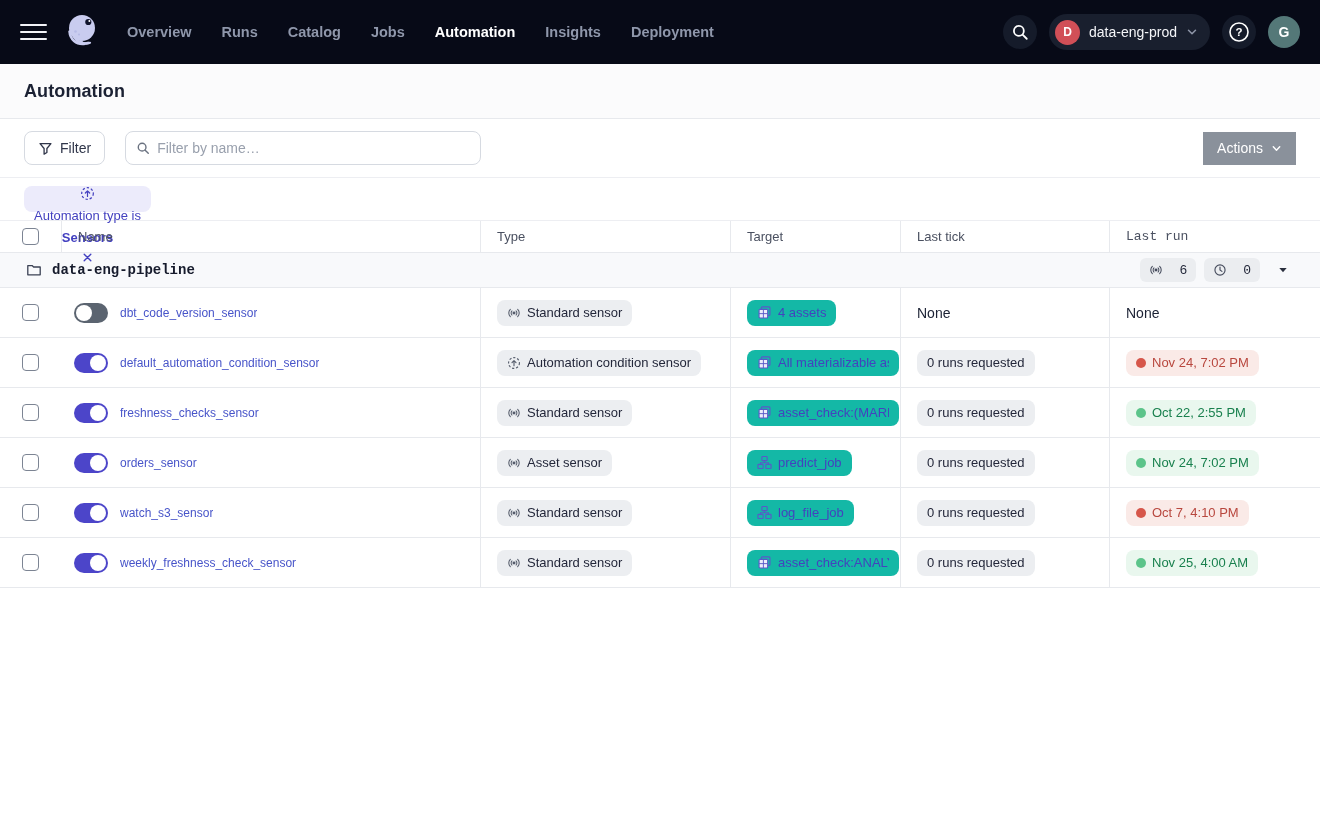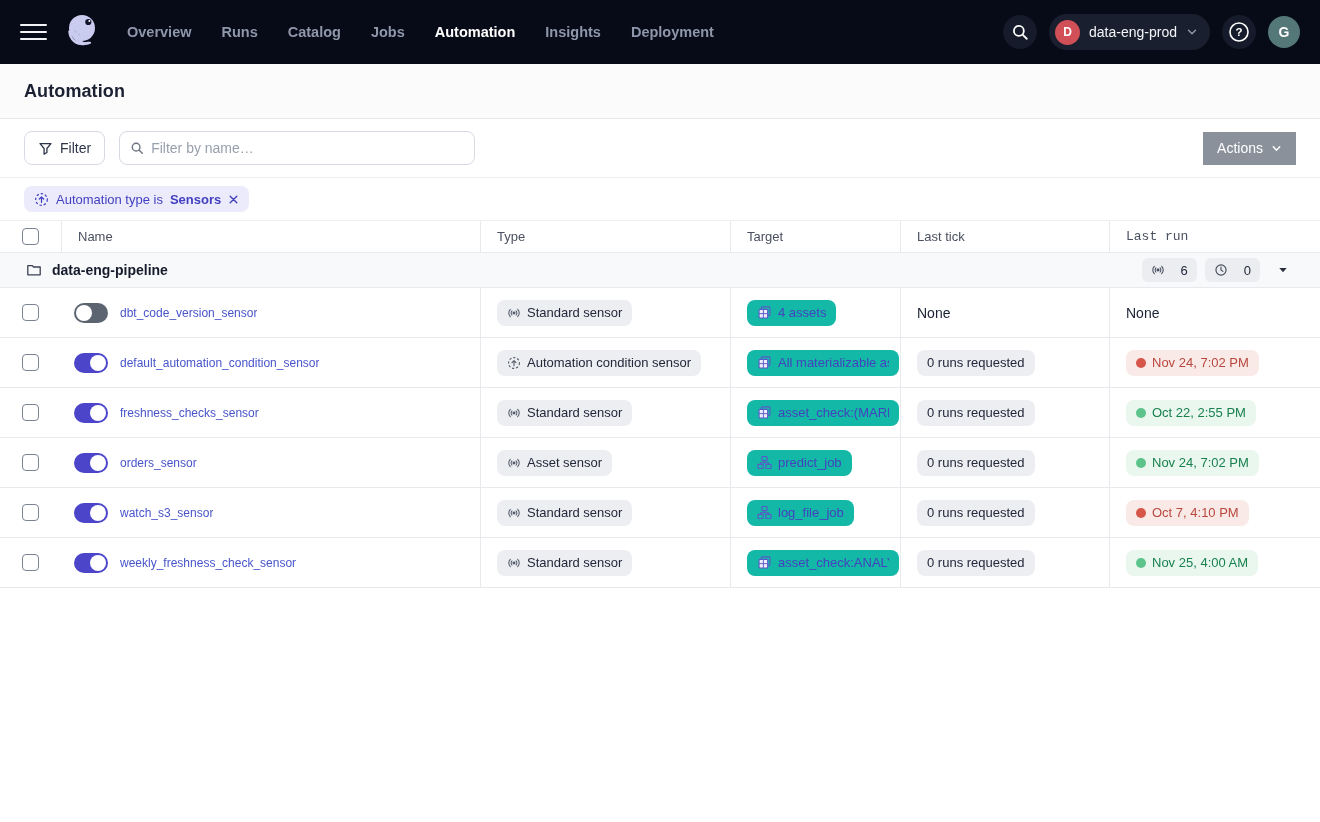--- a/index.html
+++ b/index.html
@@ -30,7 +30,7 @@
   .toolbar { height:59px; display:flex; align-items:center; padding:0 24px; border-bottom:1px solid #EDEEF2; background:#fff; }
   .btn-filter { height:34px; display:flex; align-items:center; gap:7px; border:1px solid #D6DAE1; border-radius:8px; background:#fff; padding:0 13px; font-size:14px; color:#30364A; cursor:pointer; }
   .btn-filter .icon { color:#30364A; }
-  .search-box { margin-left:14px; width:356px; height:34px; border:1px solid #D6DAE1; border-radius:8px; display:flex; align-items:center; padding:0 10px; gap:7px; color:#6A7280; background:#fff; }
+  .search-box { margin-left:20px; width:356px; height:34px; border:1px solid #D6DAE1; border-radius:8px; display:flex; align-items:center; padding:0 10px; gap:7px; color:#6A7280; background:#fff; }
   .search-box input { border:none; outline:none; flex:1; font-size:14px; font-family:"Liberation Sans",sans-serif; color:#2B3040; background:transparent; }
   .search-box input::placeholder { color:#99A0AD; }
   .btn-actions { margin-left:auto; height:33px; background:#8A919B; border:none; border-radius:0; color:#fff; font-size:14px; display:flex; align-items:center; gap:8px; padding:0 14px; cursor:pointer; font-family:"Liberation Sans",sans-serif; }

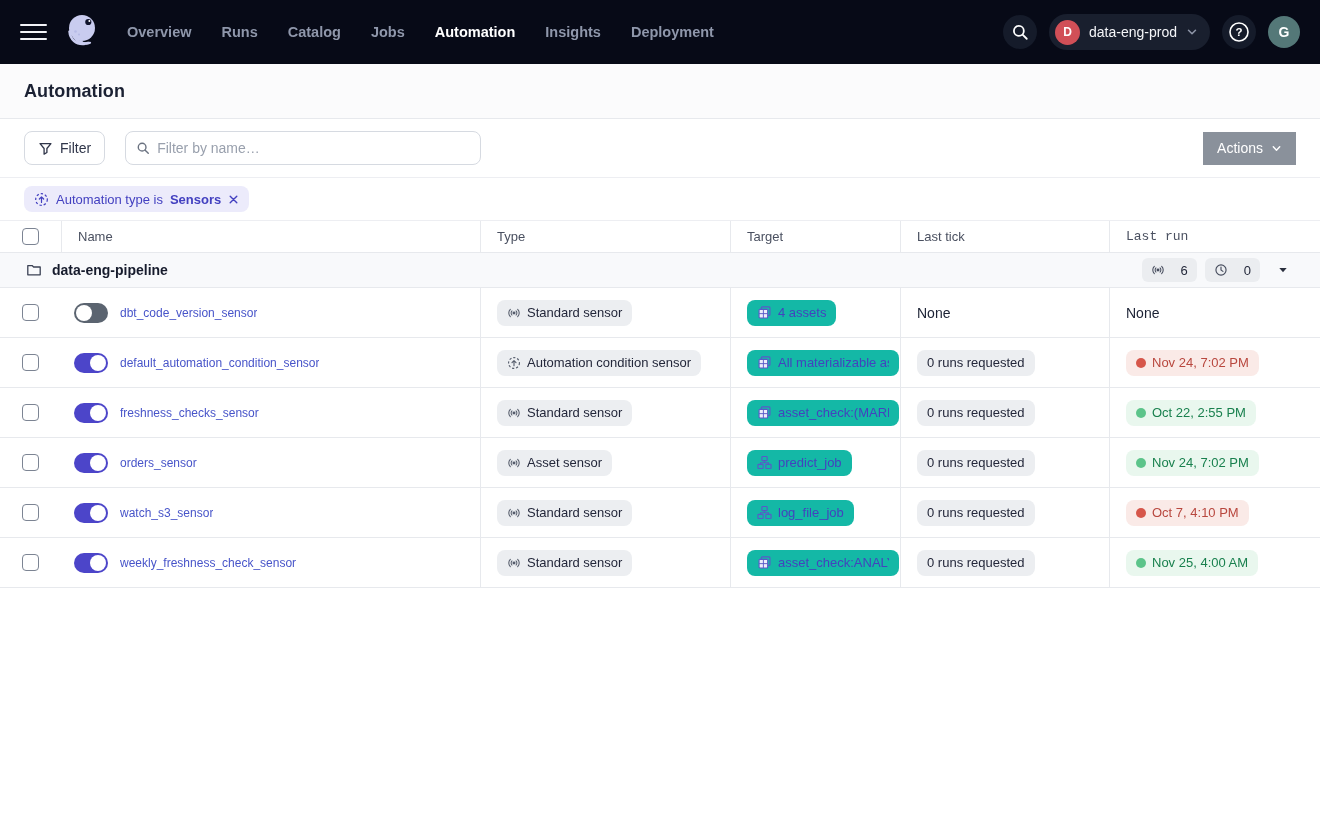--- a/index.html
+++ b/index.html
@@ -37,7 +37,7 @@
 
   
   .chip-row { height:43px; display:flex; align-items:center; padding:0 24px; background:#fff; border-bottom:1px solid #EDEEF2; }
-  .chip { height:26px; background:#ECEBFB; border-radius:8px; display:flex; align-items:center; gap:7px; padding:0 10px; color:#4340C0; font-size:13px; cursor:pointer; }
+  .chip { height:26px; background:#ECEBFB; border-radius:8px; display:flex; align-items:center; gap:7px; padding:0 10px; color:#4340C0; font-size:13px; cursor:pointer;flex-direction:column; }
   .chip b { font-weight:700; }
   .chip .icon { color:#4340C0; }
   .chip-close { display:flex; cursor:pointer; color:#4340C0; }

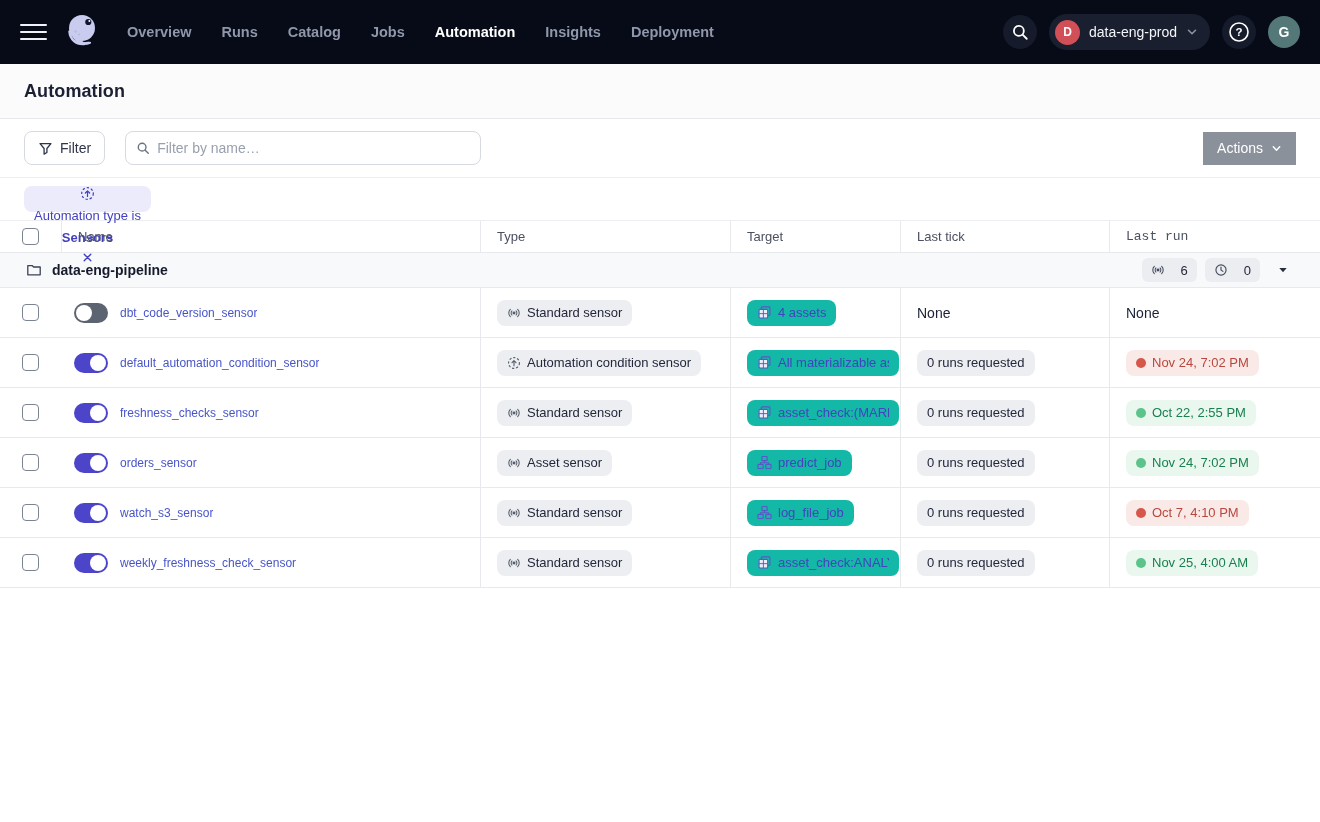--- a/index.html
+++ b/index.html
@@ -50,7 +50,7 @@
   .thead .cell:last-child { border-right:none;font-family:Liberation Mono, monospace; }
   .checkbox { width:17px; height:17px; border:1.6px solid #7C8493; border-radius:4px; background:#fff; cursor:pointer; }
 
-  .group-row { height:35px; background:#F8F9FB; border-bottom:1px solid #E7E9ED; display:flex; align-items:center; padding:0 18px 0 26px; }
+  .group-row { height:35px; background:#F8F9FB; border-bottom:1px solid #E7E9ED; display:flex; align-items:center; padding:0 18px 0 26px;font-family:Liberation Mono, monospace; }
   .group-row .icon { color:#3B4254; margin-right:10px; display:flex; }
   .group-name { font-size:14px; font-weight:700; color:#161B2C; }
   .group-right { margin-left:auto; display:flex; align-items:center; gap:8px; }

